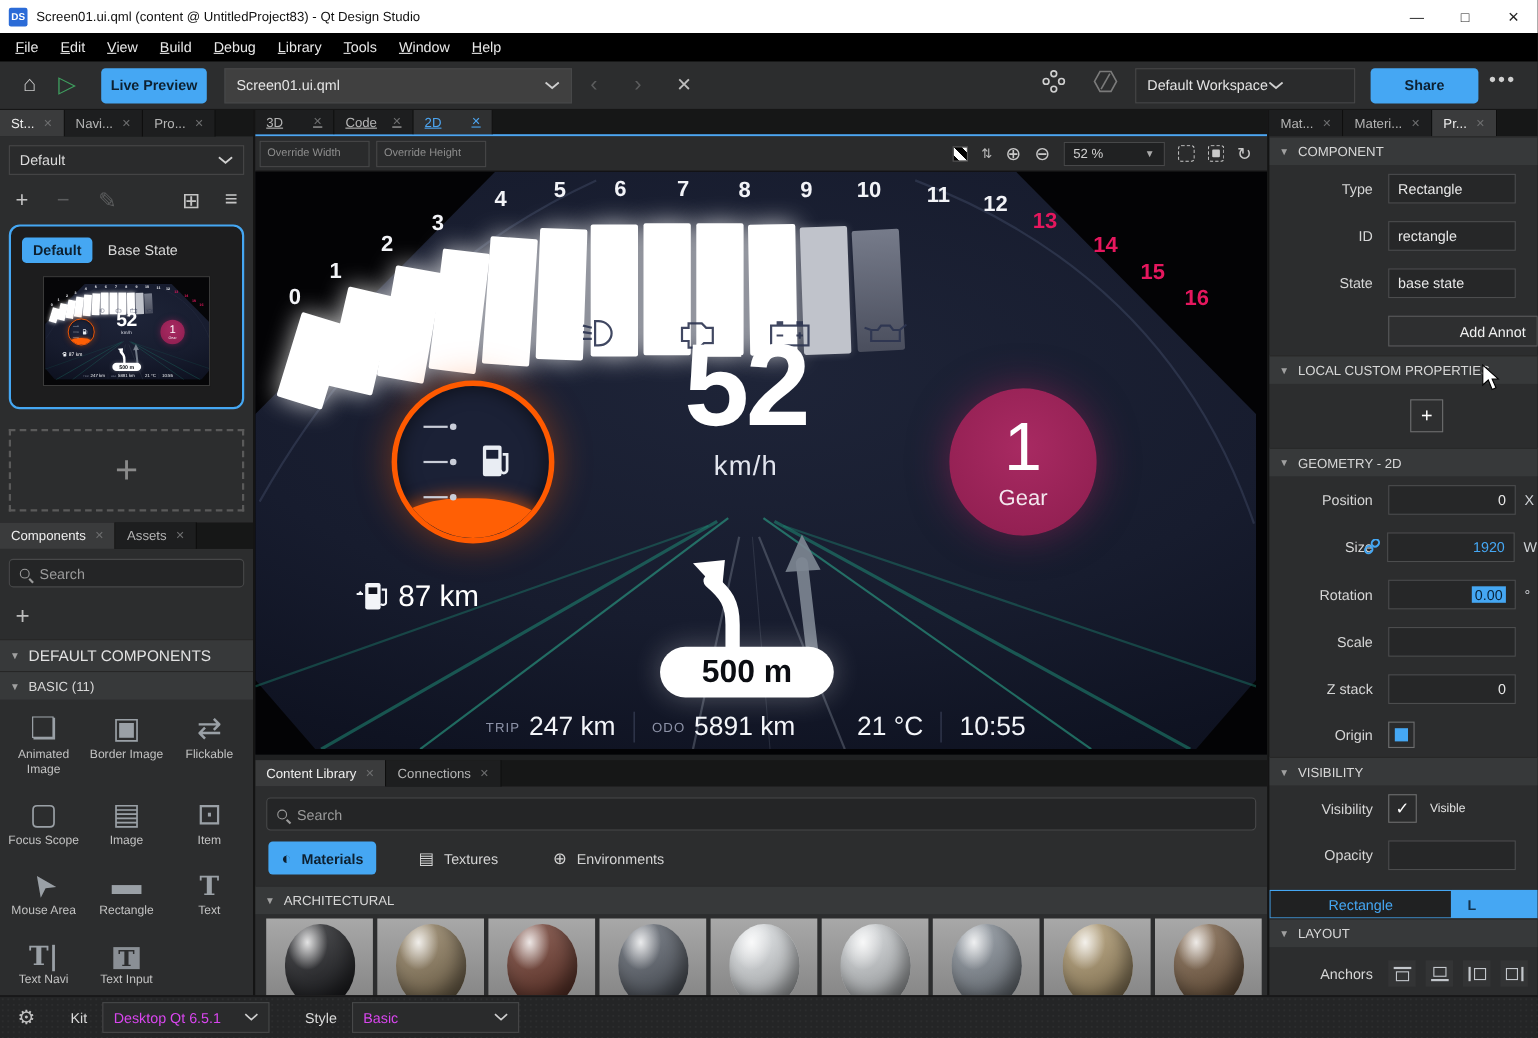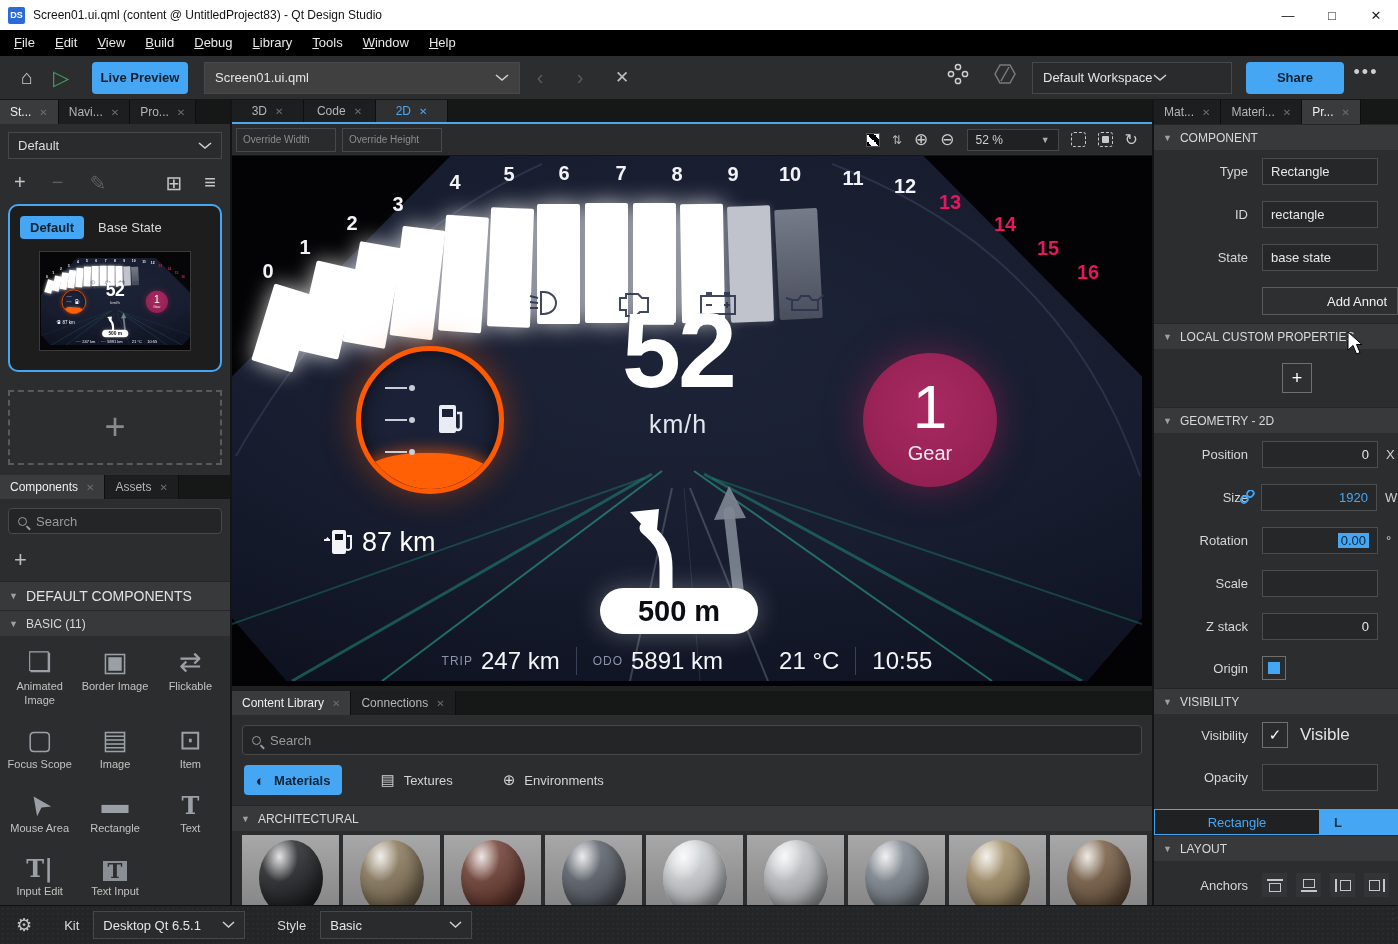--- a/index.html
+++ b/index.html
@@ -53,7 +53,7 @@
   .tab.active { background:#3a3b3c; color:#efefef; }
   .tab .tab-x { color:#6d6e6f; font-size:10px; }
   .doc-tabs { border-bottom:2px solid #4da6f2; }
-  .doc-tabs .tab { min-width:72px; justify-content:center; }
+  .doc-tabs .tab { min-width:72px; justify-content:space-between;text-decoration:underline; }
   .doc-tabs .tab.active { background:#2f3031; color:#4da6f2; }
   .doc-tabs .tab.active .tab-x { color:#4da6f2; }
 

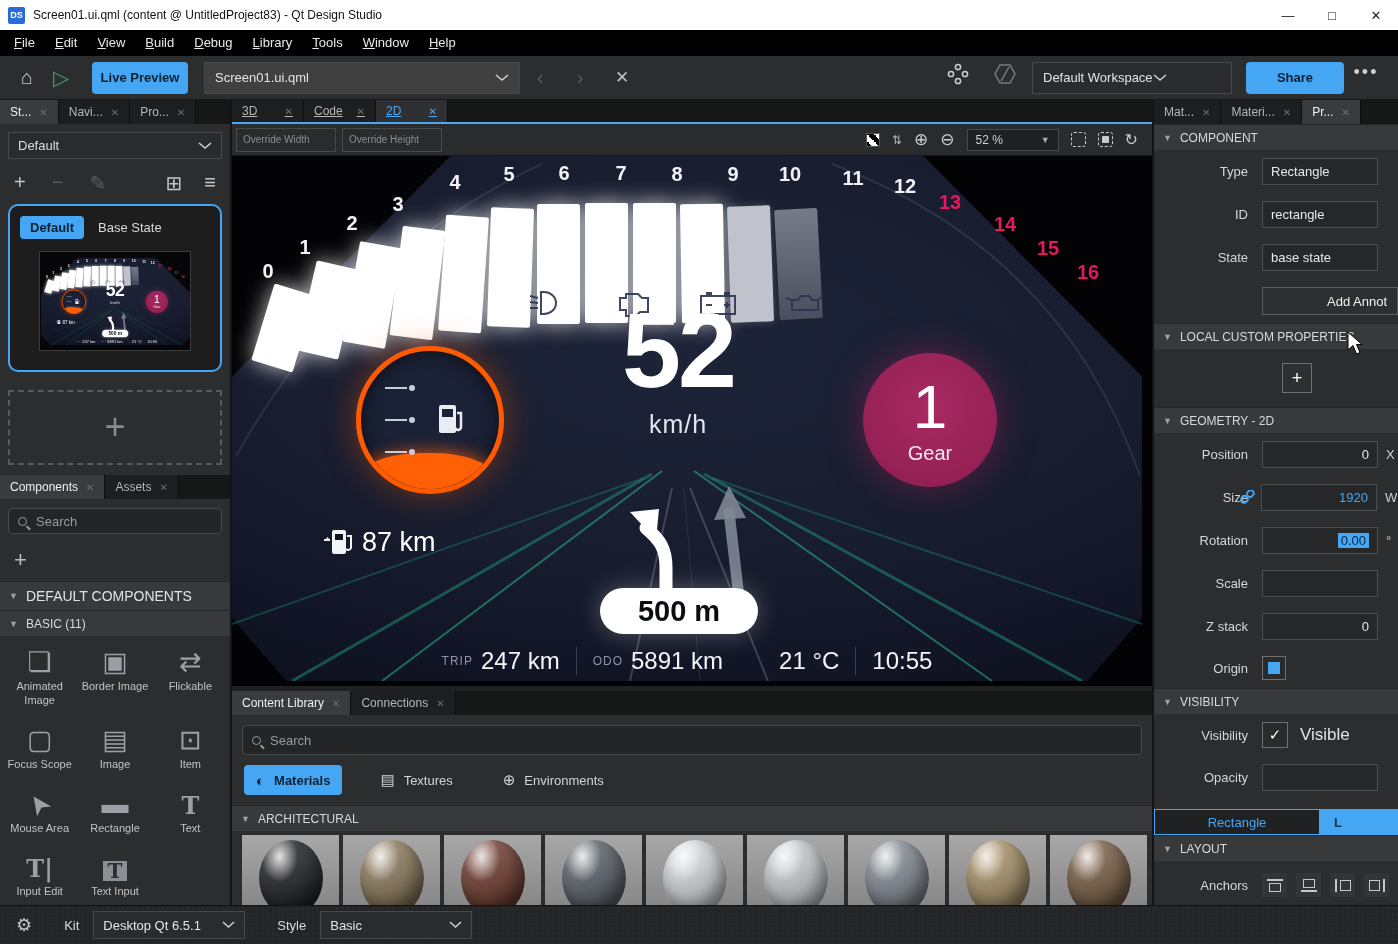--- a/index.html
+++ b/index.html
@@ -197,7 +197,7 @@
   .origin-btn span { width:12px; height:12px; background:#45a7f3; display:block; }
   .chk { width:26px; height:26px; border:1px solid #6e6f70; background:#2a2b2c; color:#fff;
     display:flex; align-items:center; justify-content:center; font-size:15px; }
-  .chk-label { color:#e2e2e2; font-size:17px; margin-left:12px; }
+  .chk-label { color:#e2e2e2; font-size:11px; margin-left:12px; }
   .subtabs { display:flex; height:26px; margin-top:10px; flex-shrink:0; }
   .subtab1 { width:166px; border:1px solid #45a7f3; background:#202122; color:#45a7f3; font-size:13px;
     display:flex; align-items:center; justify-content:center; }

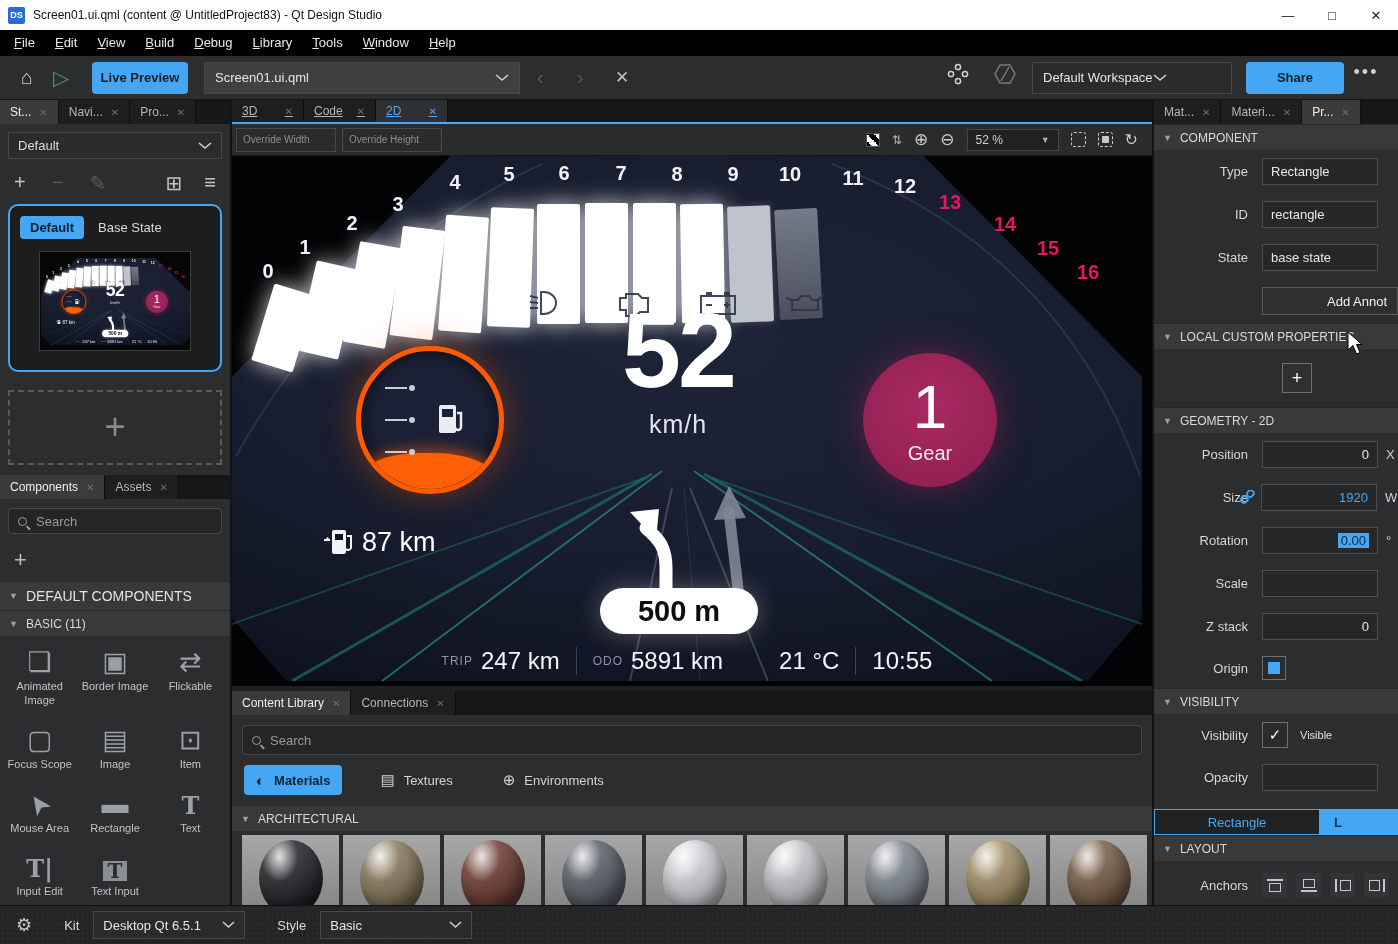--- a/index.html
+++ b/index.html
@@ -559,7 +559,7 @@
             <div class="cmp-icon serif">
               <span>T|</span>
             </div>
-            <div class="cmp-label">Input Edit</div>
+            <div class="cmp-label">Text Navi</div>
           </div>
           <div class="cmp-item">
             <div class="cmp-icon serif boxed">

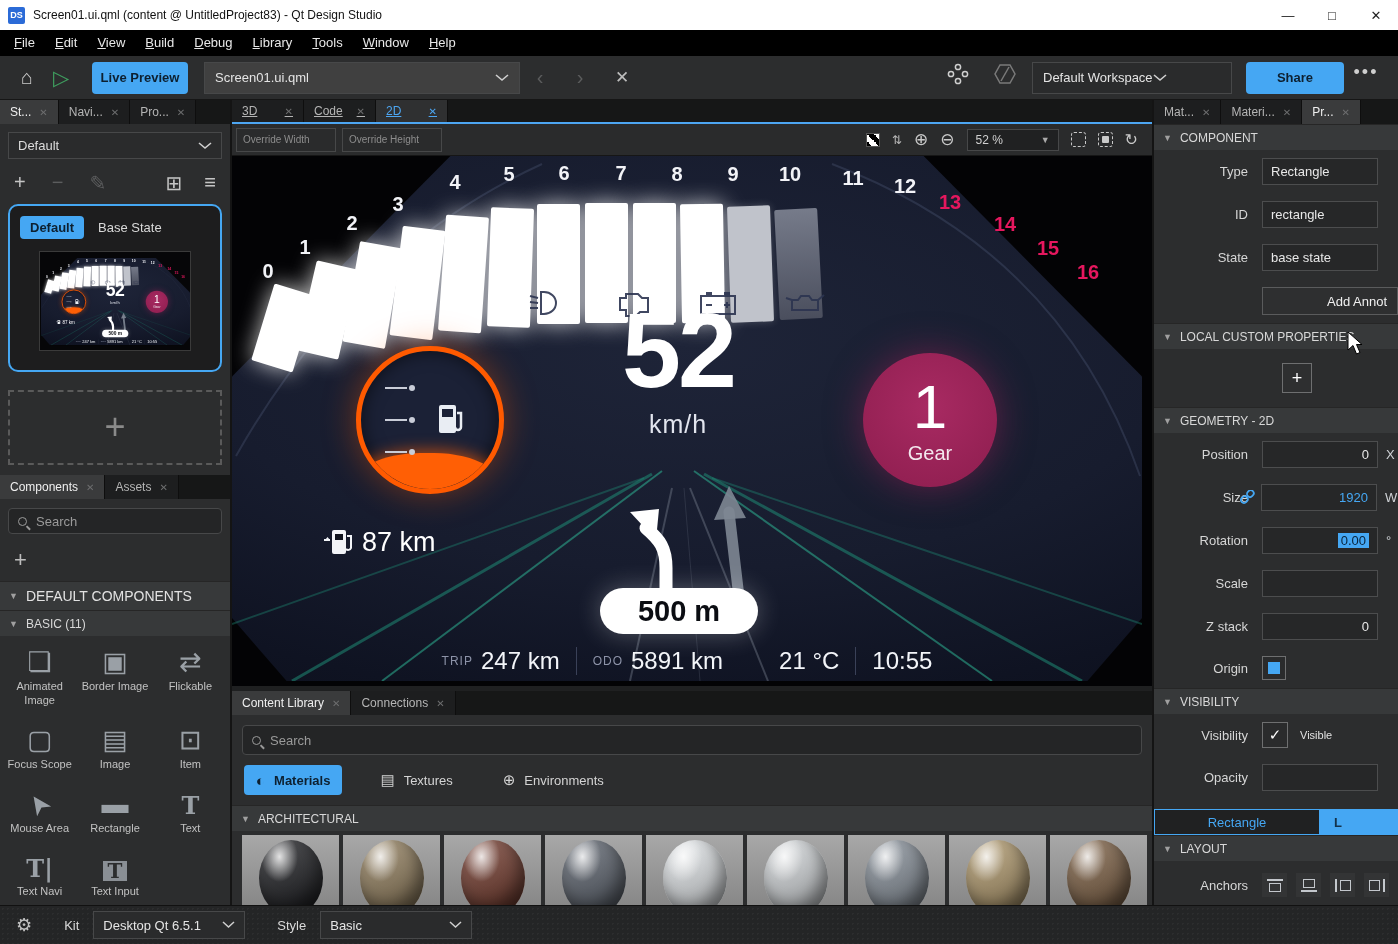--- a/index.html
+++ b/index.html
@@ -224,7 +224,7 @@
   .sb-gear { color:#c0c0c0; font-size:18px; }
   .sb-label { color:#dadada; font-size:13px; margin-left:18px; }
   .sb-dd { width:152px; height:28px; background:#2a2b2c; border:1px solid #474849; display:flex;
-    align-items:center; padding:0 9px; color:#e5e5e5; font-size:13px; }
+    align-items:center; padding:0 9px; color:#d946ef; font-size:13px; }
   .sb-dd .spring { flex:1; }
 
   .cursor-overlay { position:absolute; left:1347px; top:331px; z-index:50; pointer-events:none; }

